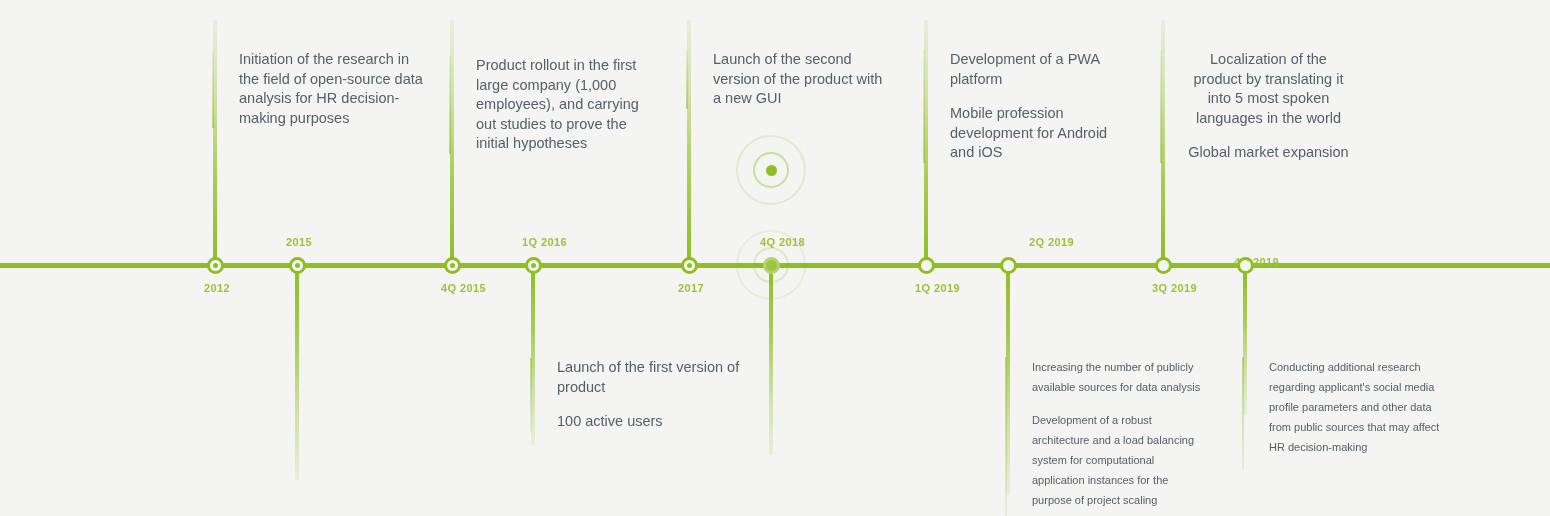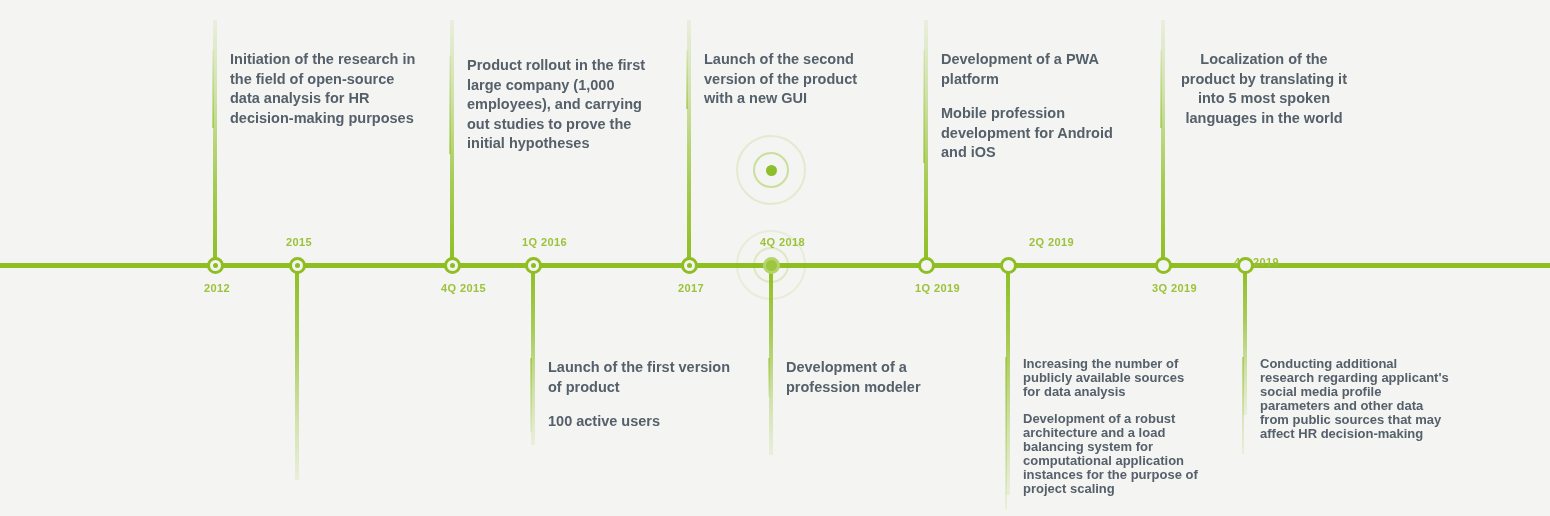--- a/index.html
+++ b/index.html
@@ -60,8 +60,7 @@
   .block{
     position:absolute;box-sizing:border-box;
     border-left:2px solid;
-    padding-left:16px;
-    font-weight:bold;
+    padding-left:25px;
   }
   .block p{
     margin:0 0 15px 0;

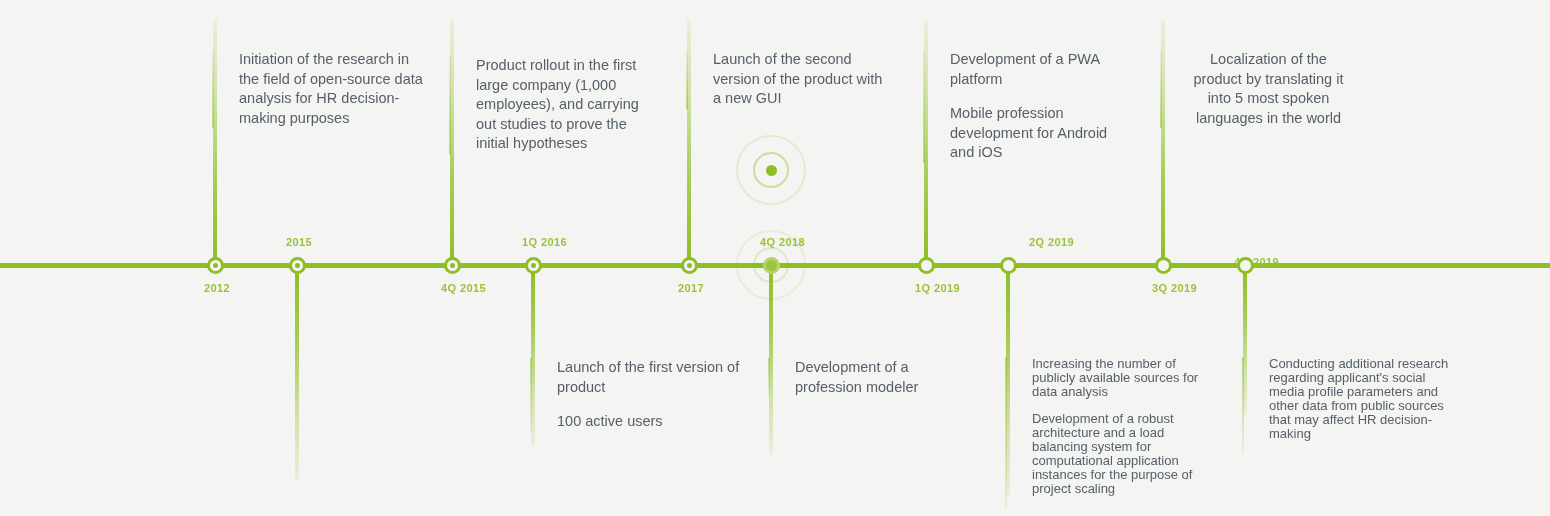--- a/index.html
+++ b/index.html
@@ -151,6 +151,7 @@
   <div class="date" style="left:1152px;top:282px;">3Q 2019</div>
   <div class="block bl-up" style="left:1160px;top:50px;width:190px;text-align:center;">
     <p>Localization of the product by translating it into 5 most spoken languages in the world</p>
+    <p>Global market expansion</p>
   </div>
 
   <div class="conn down" style="left:1243px;top:265px;height:150px;"></div>

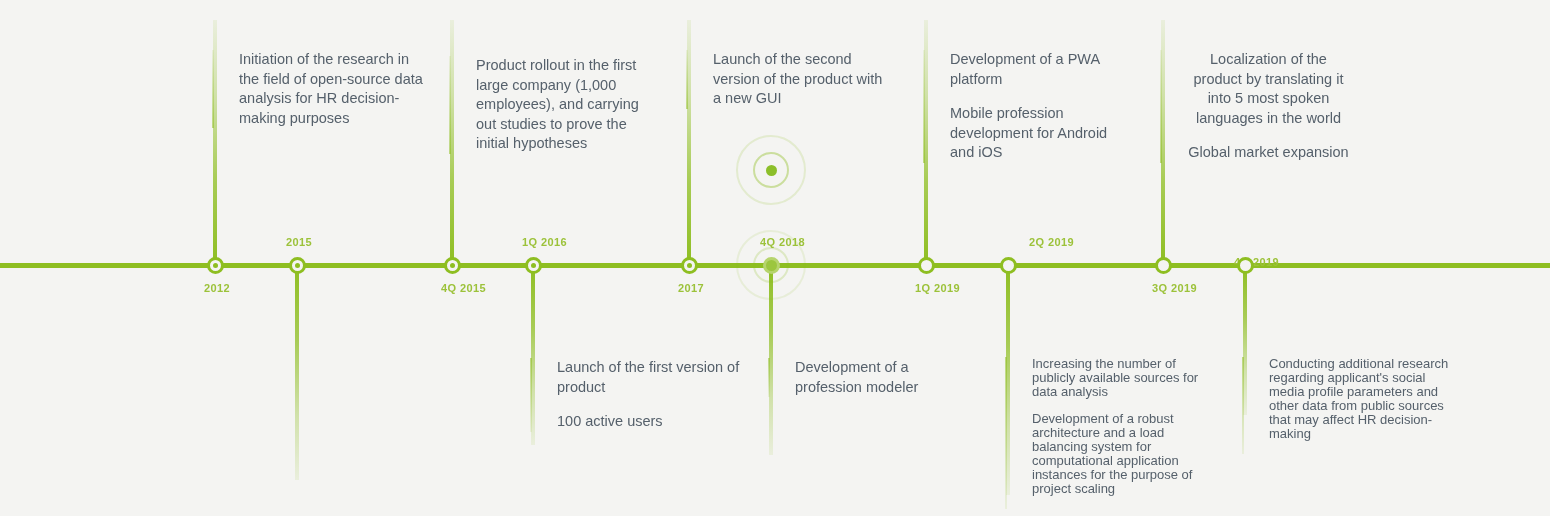--- a/index.html
+++ b/index.html
@@ -127,7 +127,6 @@
       <div class="c"></div>
   </div>
   <div class="block bl-down" style="left:768px;top:358px;width:185px;">
-    <p>Development of a profession modeler</p>
   </div>
 
   <div class="conn up" style="left:924px;top:20px;height:246px;"></div>

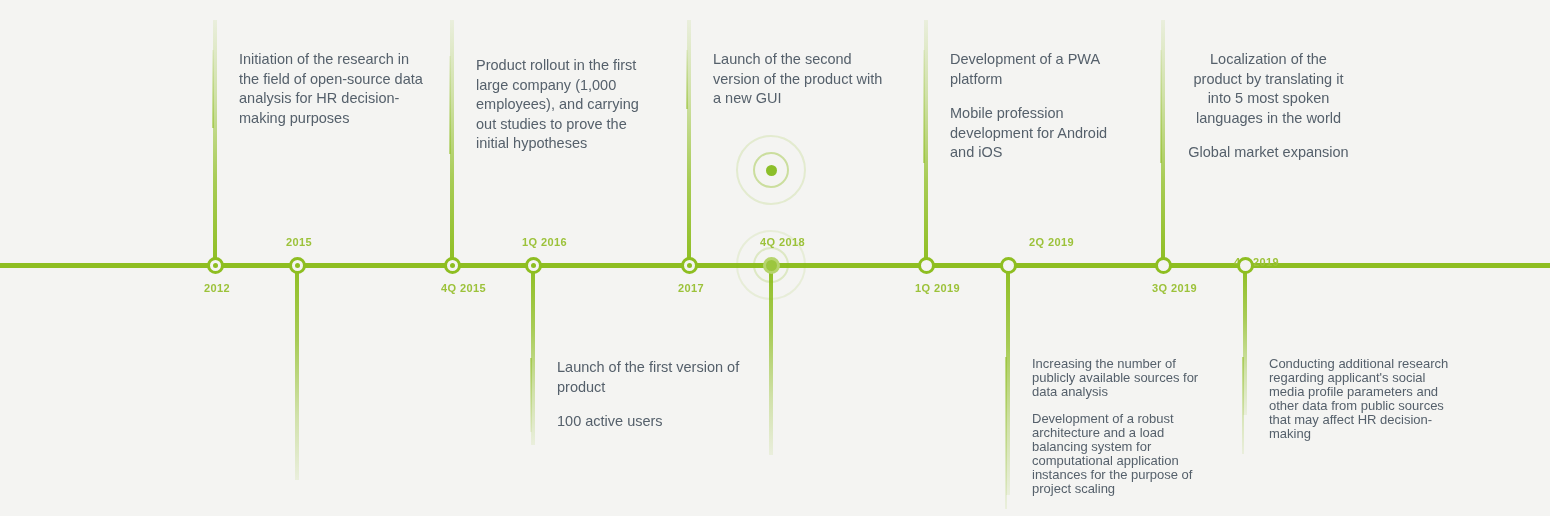--- a/index.html
+++ b/index.html
@@ -69,7 +69,7 @@
     line-height:19.5px;
   }
   .block p:last-child{margin-bottom:0;}
-  .block.small p{font-size:13px;line-height:14px;margin-bottom:13px;}
+  .block.small p{font-size:11px;line-height:20px;margin-bottom:13px;}
 
   .bl-up{border-image:linear-gradient(to bottom,rgba(142,190,33,0.10),rgba(142,190,33,0.55)) 1;}
   .bl-down{border-image:linear-gradient(to top,rgba(142,190,33,0.10),rgba(142,190,33,0.55)) 1;}

